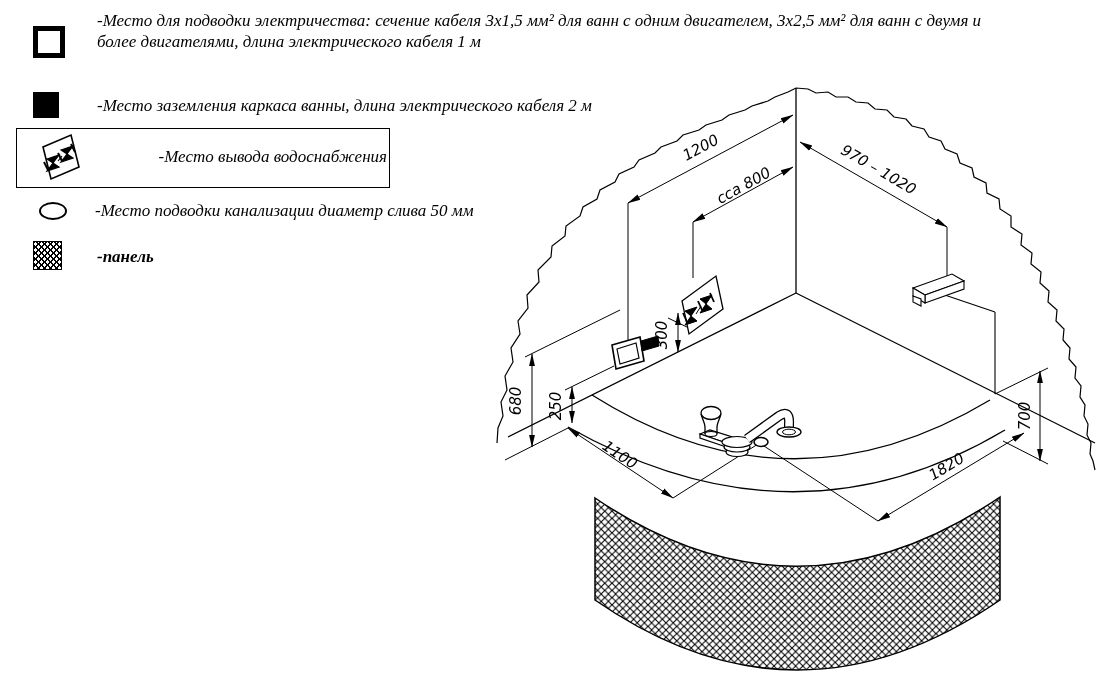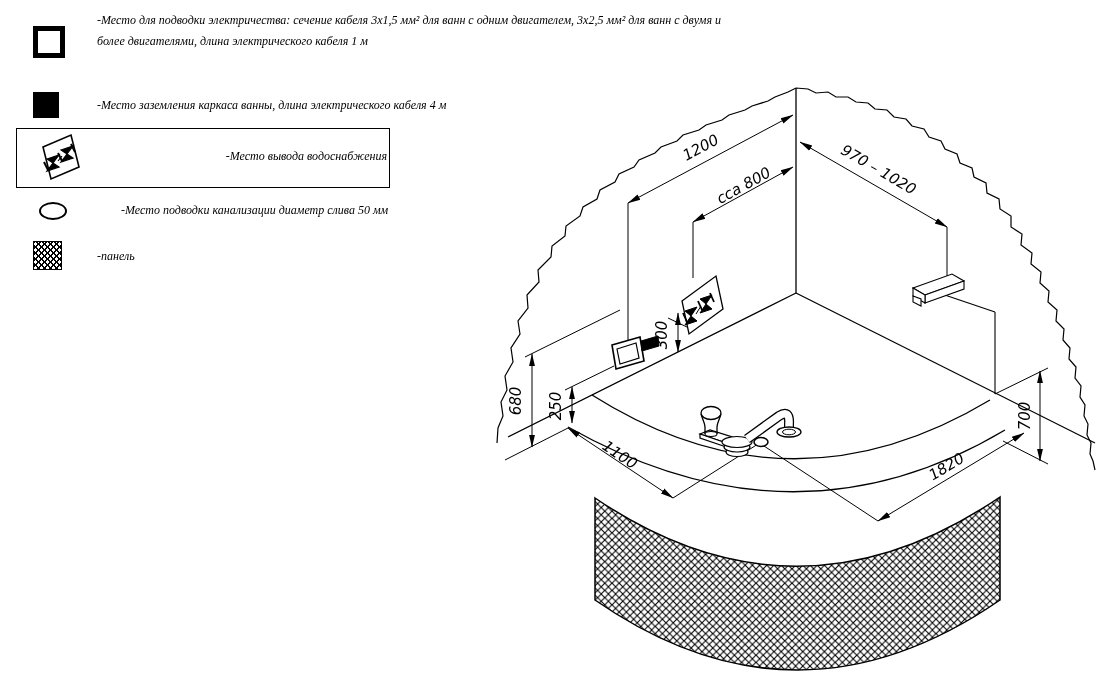--- a/index.html
+++ b/index.html
@@ -5,7 +5,7 @@
   html,body{margin:0;padding:0;background:#fff;}
   #page{position:relative;width:1102px;height:680px;background:#fff;overflow:hidden;
         font-family:"Liberation Serif", serif;color:#000;}
-  .legend-label{position:absolute;font-style:italic;font-size:12px;line-height:21px;
+  .legend-label{position:absolute;font-style:italic;font-size:17px;line-height:21px;
         white-space:pre-line;color:#000;}
   .sym{position:absolute;}
   .sym-elec{width:22px;height:22px;border:5px solid #000;background:#fff;}

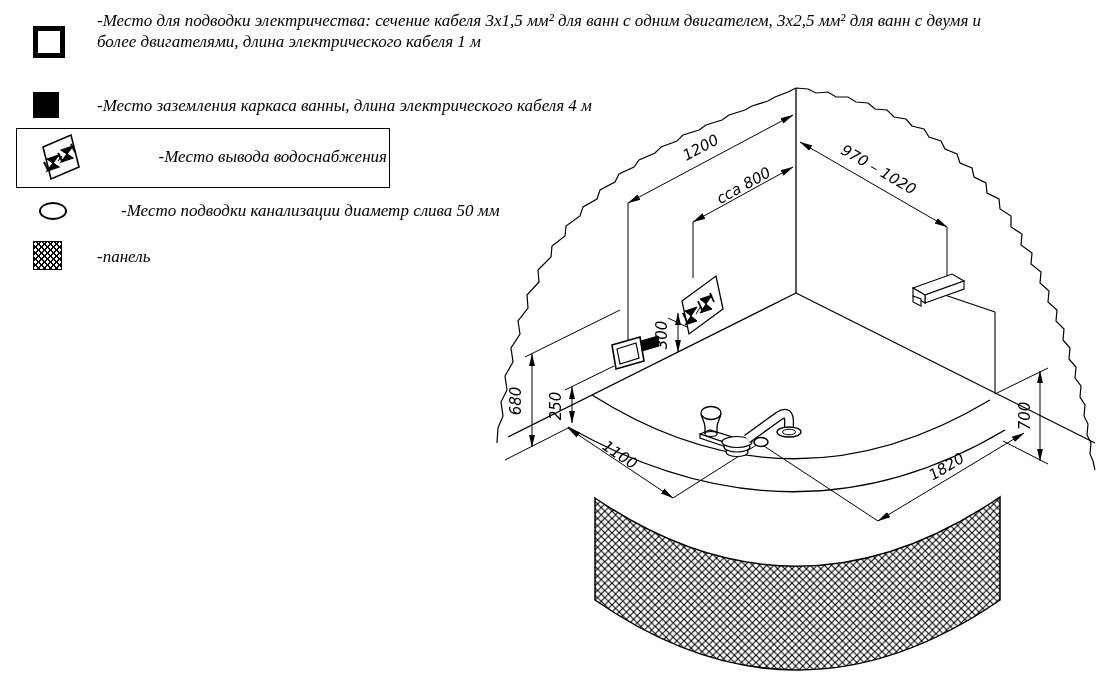--- a/index.html
+++ b/index.html
@@ -31,7 +31,7 @@
 более двигателями, длина электрического кабеля 1 м</div>
 
     <div class="sym sym-ground" style="left:33px;top:92px;"></div>
-    <div class="legend-label" style="left:97px;top:95px;width:700px;">-Место заземления каркаса ванны, длина электрического кабеля 4 м</div>
+    <div class="legend-label" style="left:97px;top:95px;width:700px;">-Место заземления каркаса ванны, длина электрического кабеля 2 м</div>
 
     <div class="water-box">
       <svg width="56" height="54" style="position:absolute;left:18px;top:2px;">

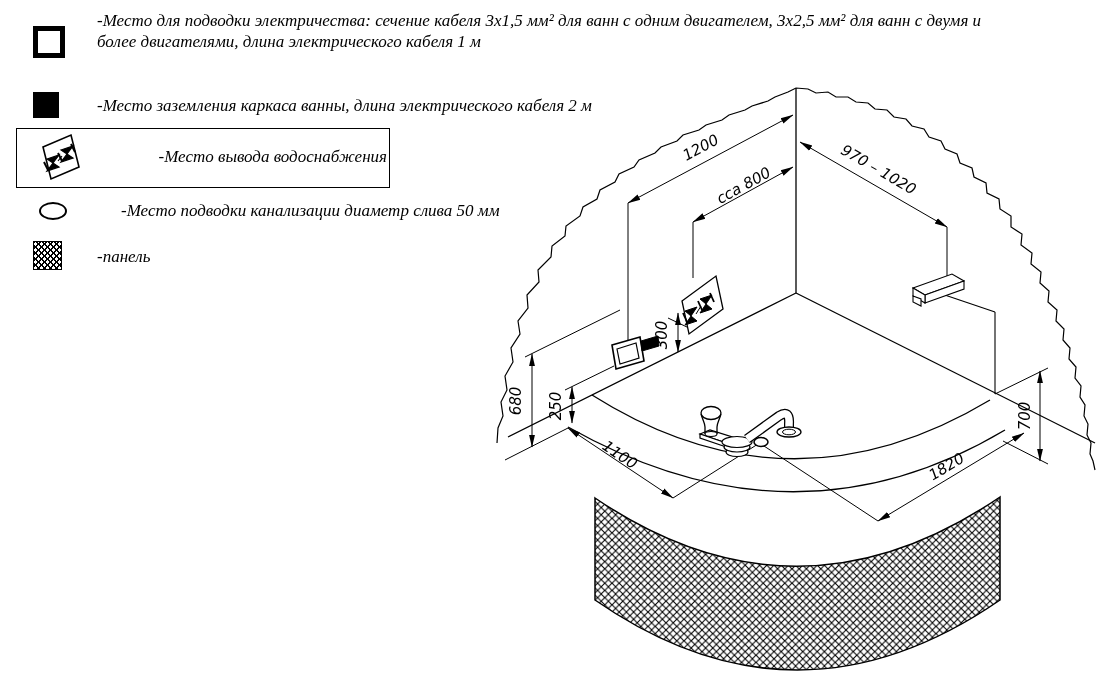--- a/index.html
+++ b/index.html
@@ -49,7 +49,7 @@
     <div class="legend-label" style="left:97px;top:146px;width:290px;text-align:right;">-Место вывода водоснабжения</div>
 
     <div class="sym sym-ellipse" style="left:39px;top:202px;"></div>
-    <div class="legend-label" style="left:95px;top:200px;width:500px;margin-left:26px;">-Место подводки канализации диаметр слива 50 мм</div>
+    <div class="legend-label" style="left:95px;top:200px;width:500px;">-Место подводки канализации диаметр слива 50 мм</div>
 
     <div class="sym sym-hatch" style="left:33px;top:241px;"></div>
     <div class="legend-label" style="left:97px;top:246px;width:300px;">-панель</div>

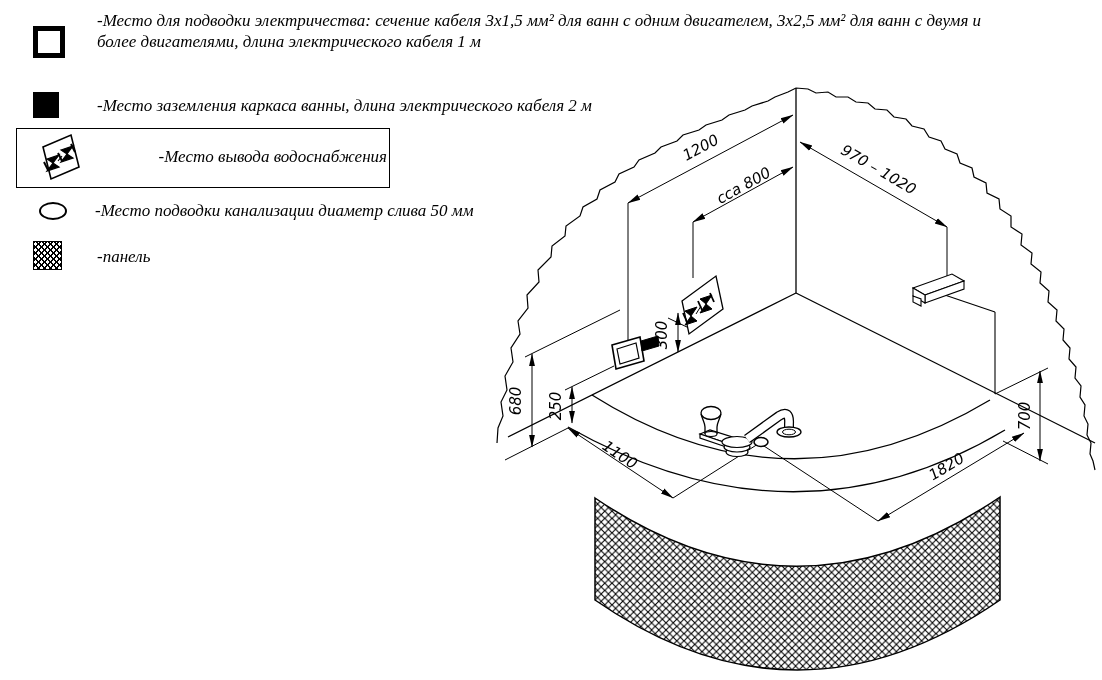--- a/index.html
+++ b/index.html
@@ -52,7 +52,7 @@
     <div class="legend-label" style="left:95px;top:200px;width:500px;">-Место подводки канализации диаметр слива 50 мм</div>
 
     <div class="sym sym-hatch" style="left:33px;top:241px;"></div>
-    <div class="legend-label" style="left:97px;top:246px;width:300px;">-панель</div>
+    <div class="legend-label" style="left:97px;top:246px;width:300px;font-weight:bold;">-панель</div>
   </div>
 
   <svg width="1102" height="680" viewBox="0 0 1102 680" style="position:absolute;left:0;top:0;">

